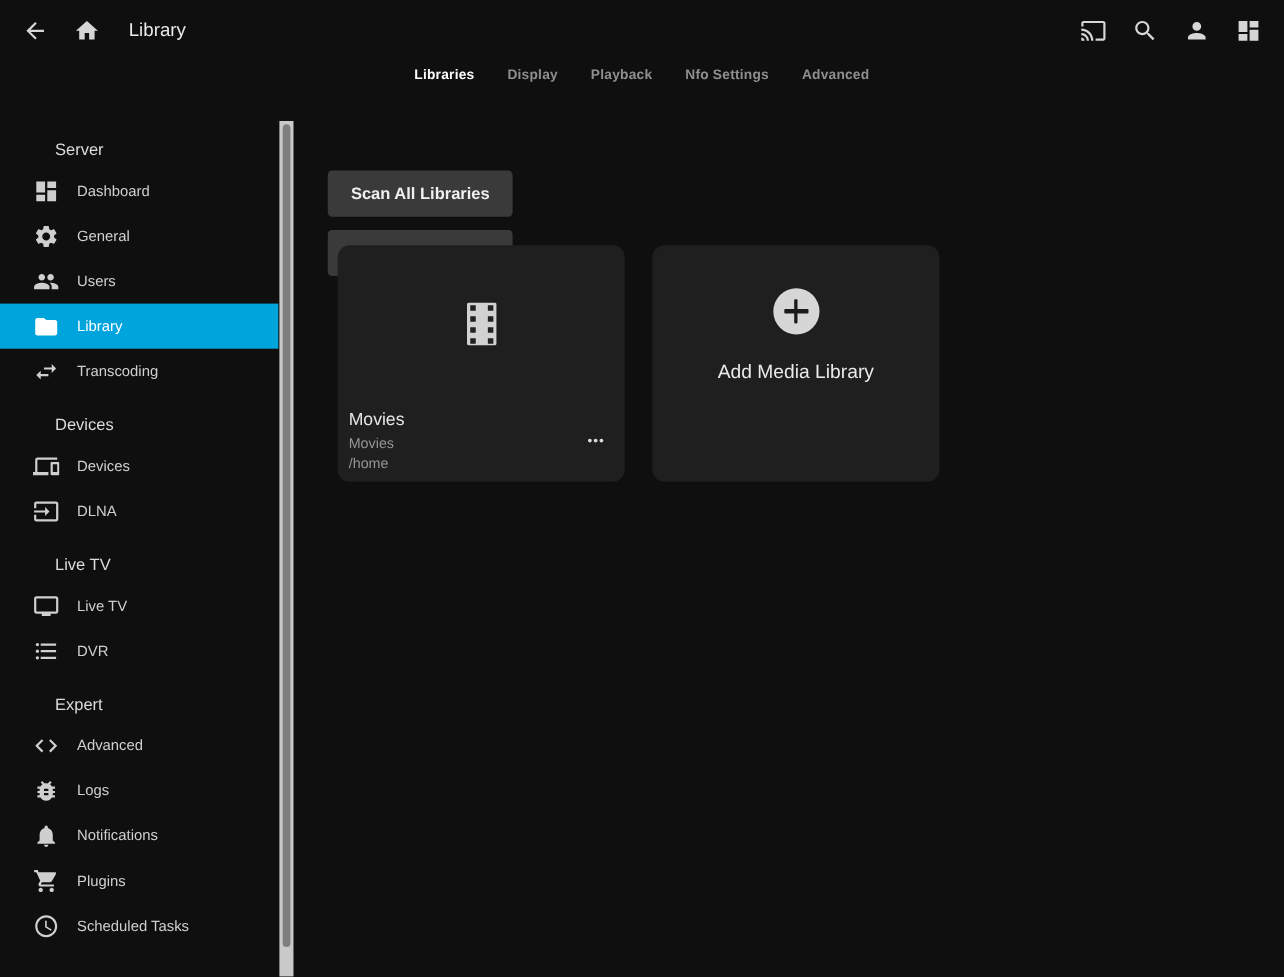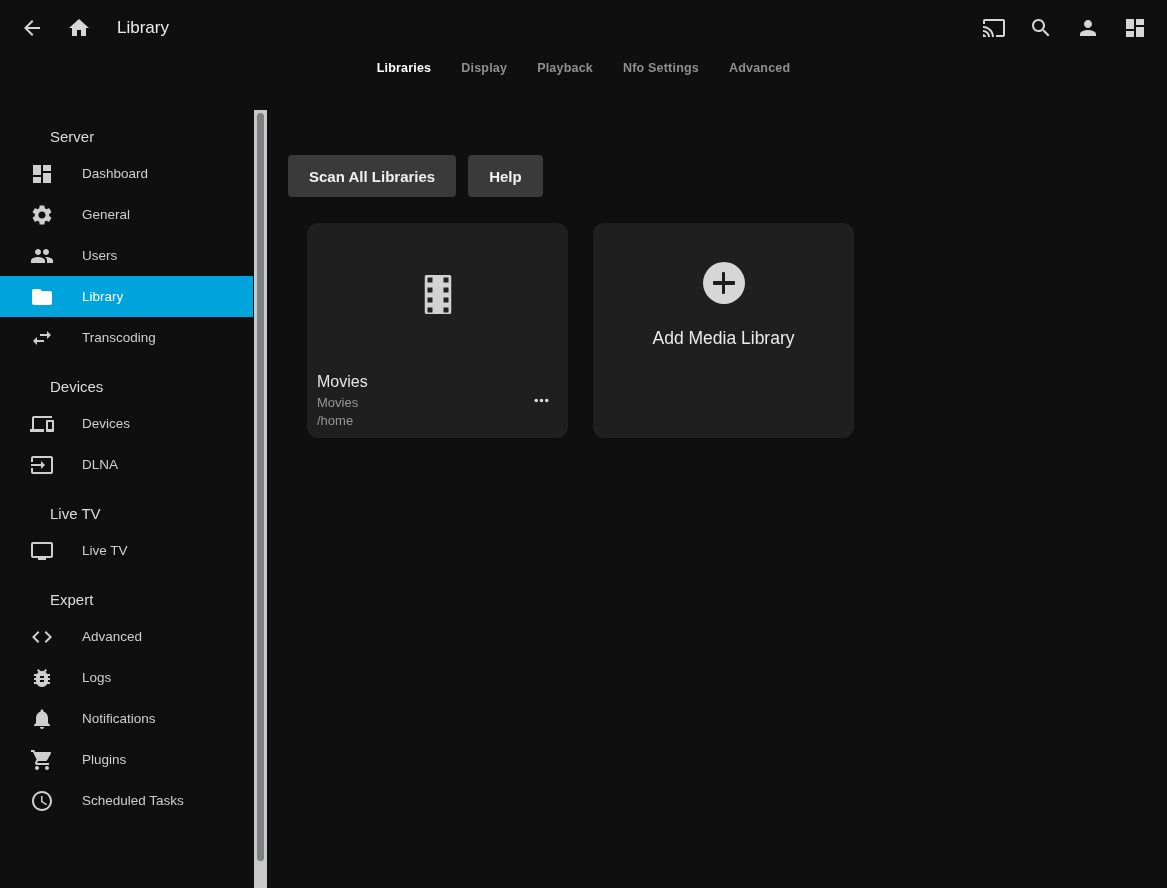--- a/index.html
+++ b/index.html
@@ -55,7 +55,7 @@
   }
   .nav-item .nav-icon { width: 24px; height: 24px; margin-left: 30px; flex: 0 0 24px; }
   .nav-item .nav-icon svg { fill: #cfcfcf; }
-  .nav-item .nav-label { margin-left: 28px; }
+  .nav-item .nav-label { margin-left: 16px; }
   .nav-item.active { background: #00a4dc; color: #ffffff; }
   .nav-item.active .nav-icon svg { fill: #ffffff; }
 

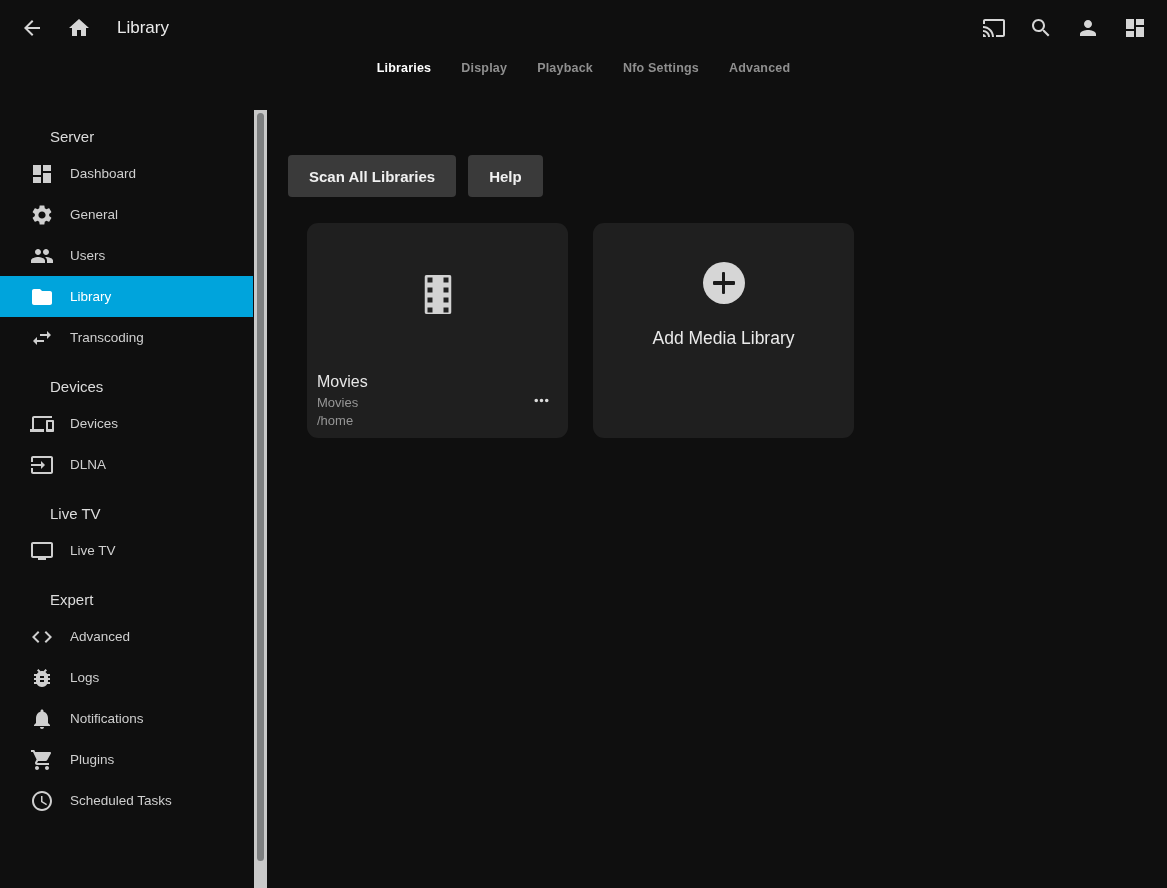--- a/index.html
+++ b/index.html
@@ -71,7 +71,7 @@
 
   
   .main { position: absolute; left: 267px; top: 110px; right: 0; bottom: 0; }
-  .btn-row { position: absolute; top: 45px; left: 21px; display: flex; gap: 12px; }
+  .btn-row { position: absolute; top: 45px; left: 31px; display: flex; gap: 12px; flex-direction: column; }
   .btn {
     background: #3a3a3a; color: #f0f0f0; font-weight: bold; font-size: 15px;
     border: none; border-radius: 4px; height: 42px; padding: 0 21px;

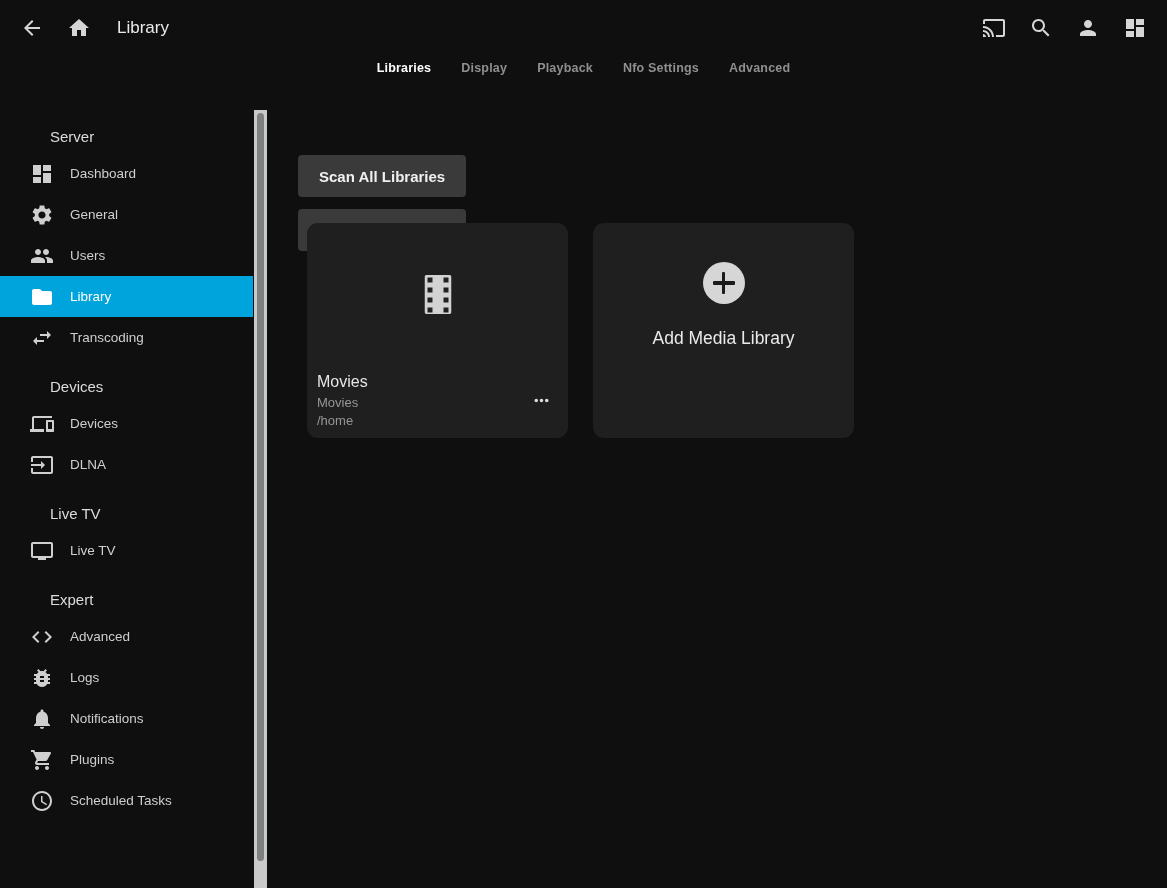--- a/index.html
+++ b/index.html
@@ -247,6 +247,14 @@
               </svg>
           </span>
           <span class="nav-label">Live TV</span>
+        </div>
+        <div class="nav-item">
+          <span class="nav-icon">
+            <svg width="24" height="24" viewBox="0 0 24 24">
+                <path d="M4 10.5c-.83 0-1.5.67-1.5 1.5s.67 1.5 1.5 1.5 1.5-.67 1.5-1.5-.67-1.5-1.5-1.5zm0-6c-.83 0-1.5.67-1.5 1.5S3.17 7.5 4 7.5 5.5 6.83 5.5 6 4.83 4.5 4 4.5zm0 12c-.83 0-1.5.68-1.5 1.5s.68 1.5 1.5 1.5 1.5-.68 1.5-1.5-.67-1.5-1.5-1.5zM7 19h14v-2H7v2zm0-6h14v-2H7v2zm0-8v2h14V5H7z"></path>
+              </svg>
+          </span>
+          <span class="nav-label">DVR</span>
         </div>
       </div>
     </div>

